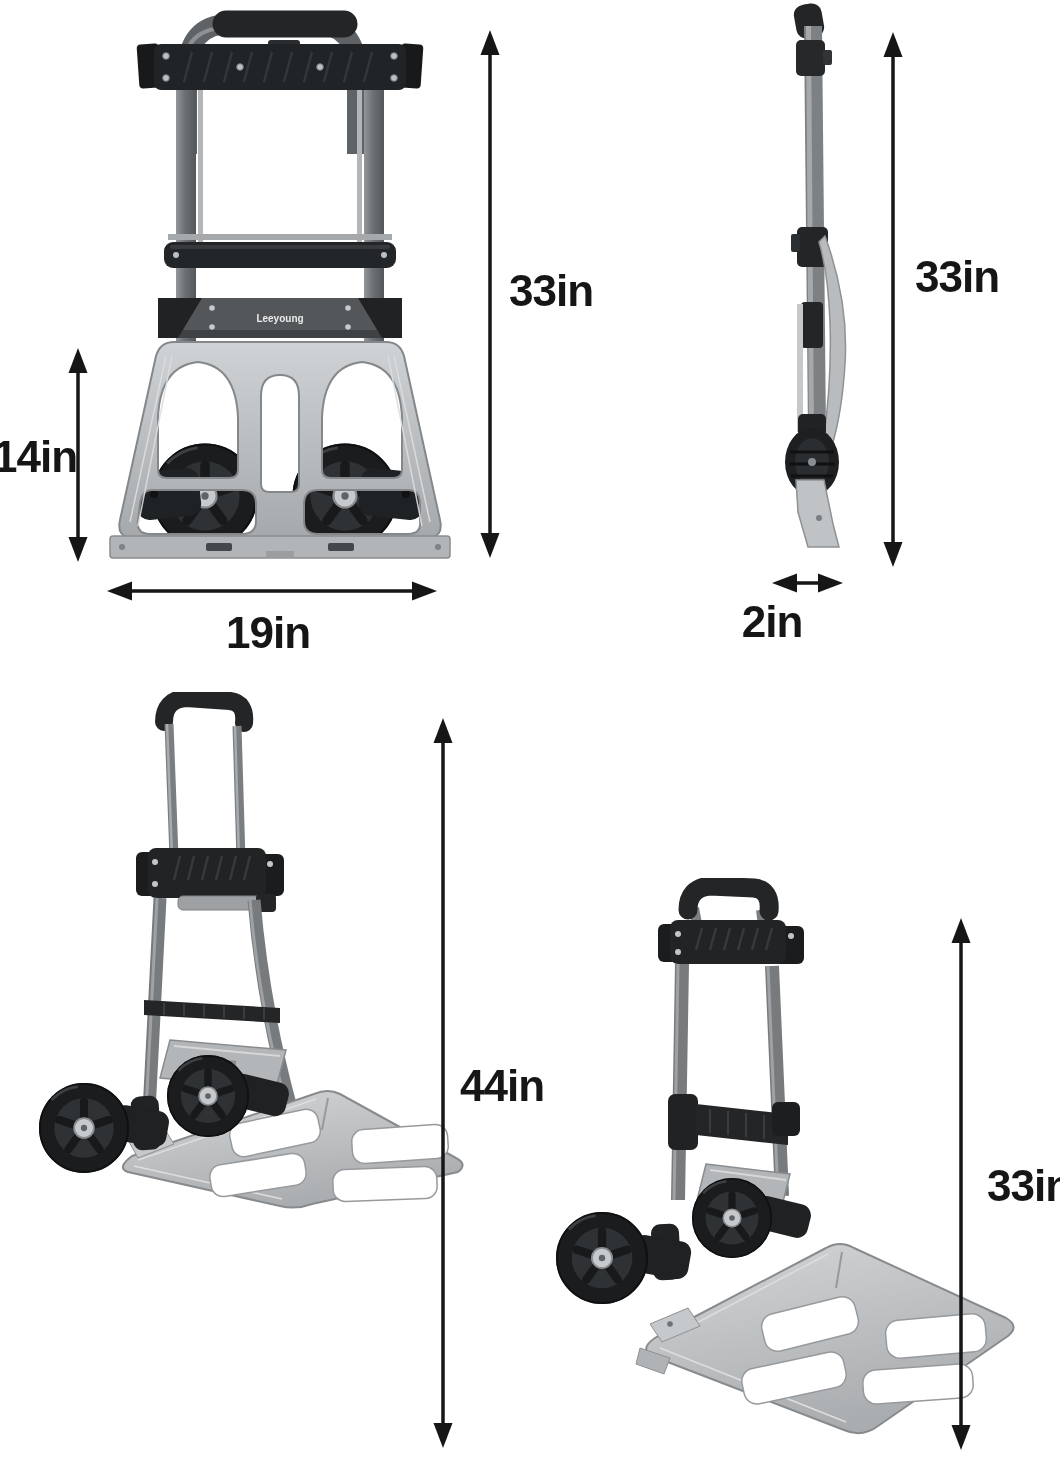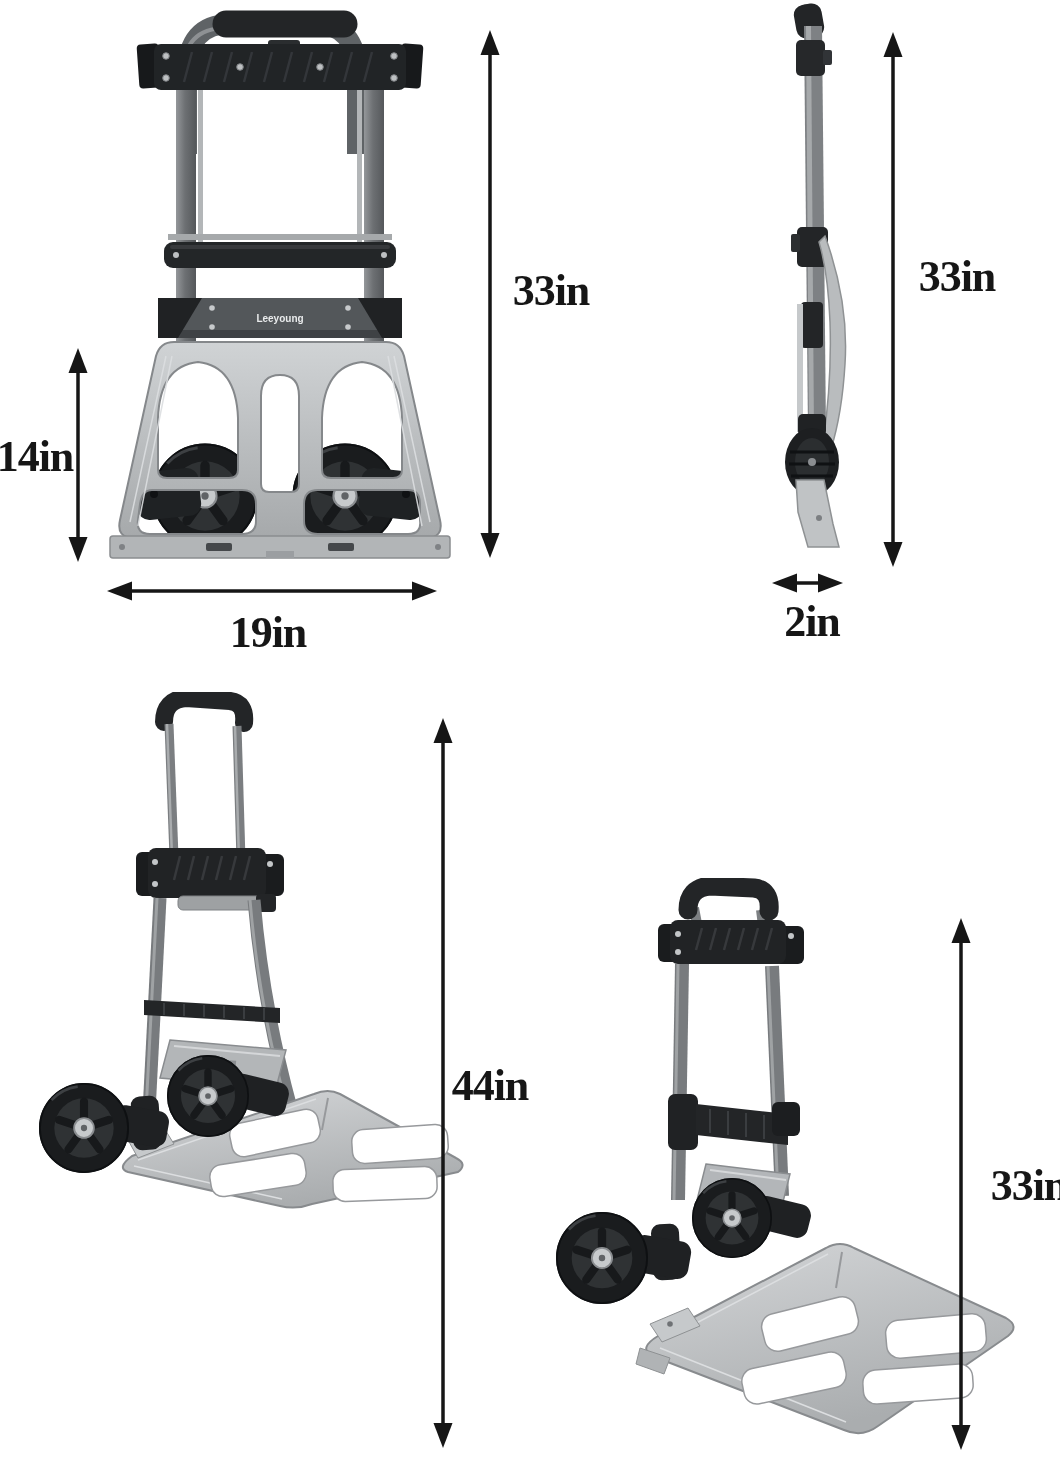--- a/index.html
+++ b/index.html
@@ -18,7 +18,6 @@
     color:#161616;
     white-space:nowrap;
     line-height:1;
-    font-family:Liberation Serif, serif;
   }
   #dim-overlay{position:absolute;left:0;top:0;pointer-events:none;}
 </style>

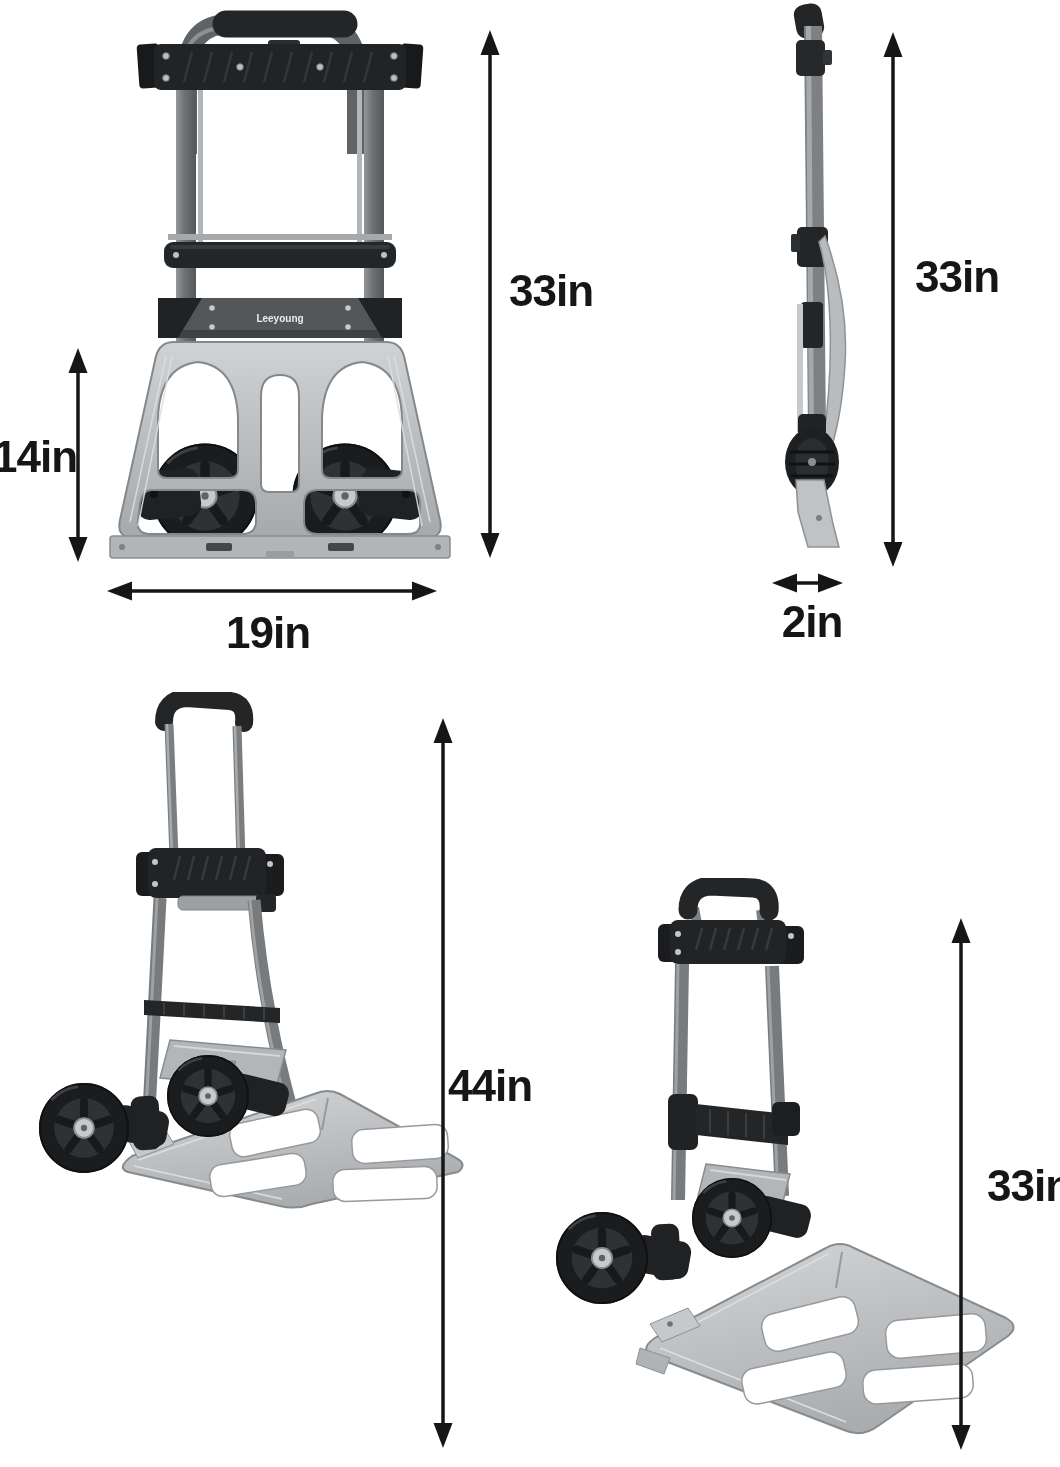--- a/index.html
+++ b/index.html
@@ -351,7 +351,7 @@
 <div class="dim-label" style="left:268px;top:633px">19in</div>
 <div class="dim-label" style="left:551px;top:291px">33in</div>
 <div class="dim-label" style="left:957px;top:277px">33in</div>
-<div class="dim-label" style="left:812px;top:622px">2in</div>
+<div class="dim-label" style="left:772px;top:622px">2in</div>
 <div class="dim-label" style="left:490px;top:1086px">44in</div>
 <div class="dim-label" style="left:1029px;top:1186px">33in</div>
 

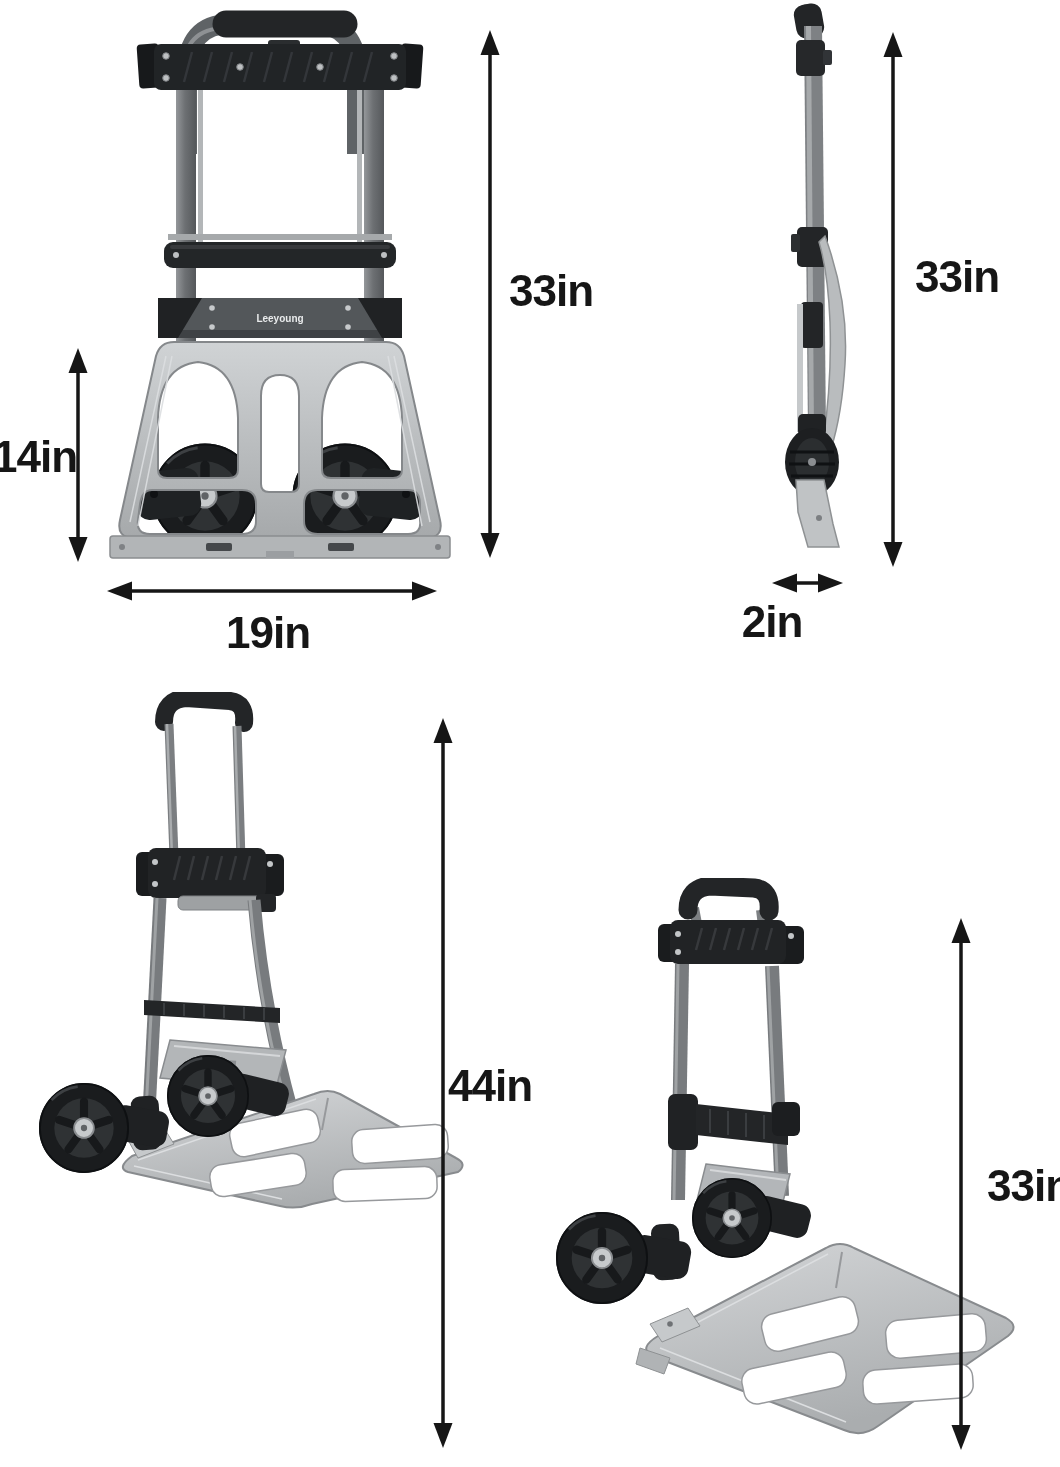--- a/index.html
+++ b/index.html
@@ -352,7 +352,7 @@
 <div class="dim-label" style="left:551px;top:291px">33in</div>
 <div class="dim-label" style="left:957px;top:277px">33in</div>
 <div class="dim-label" style="left:772px;top:622px">2in</div>
-<div class="dim-label" style="left:490px;top:1086px">44in</div>
+<div class="dim-label" style="left:502px;top:1086px">44in</div>
 <div class="dim-label" style="left:1029px;top:1186px">33in</div>
 
 </body></html>

